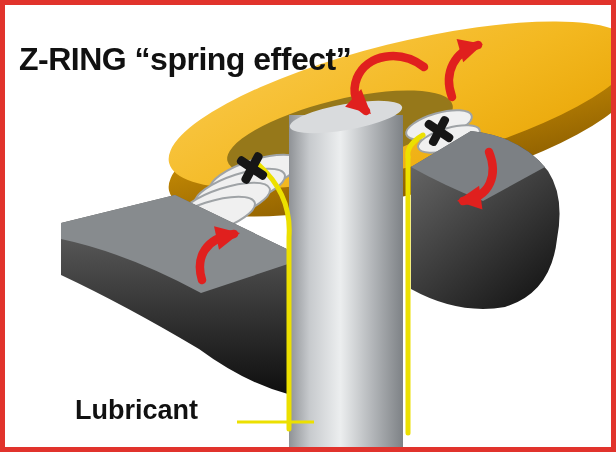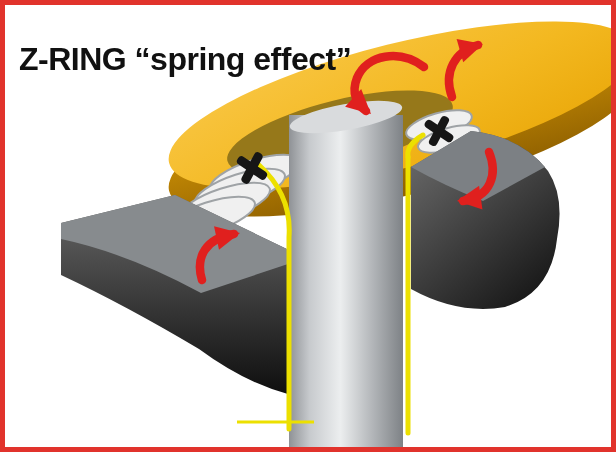--- a/index.html
+++ b/index.html
@@ -133,6 +133,7 @@
   </svg>
 
   <div class="title">Z-RING “spring effect”</div>
+  <div class="lubricant-label">Lubricant</div>
 
 </div>
 

